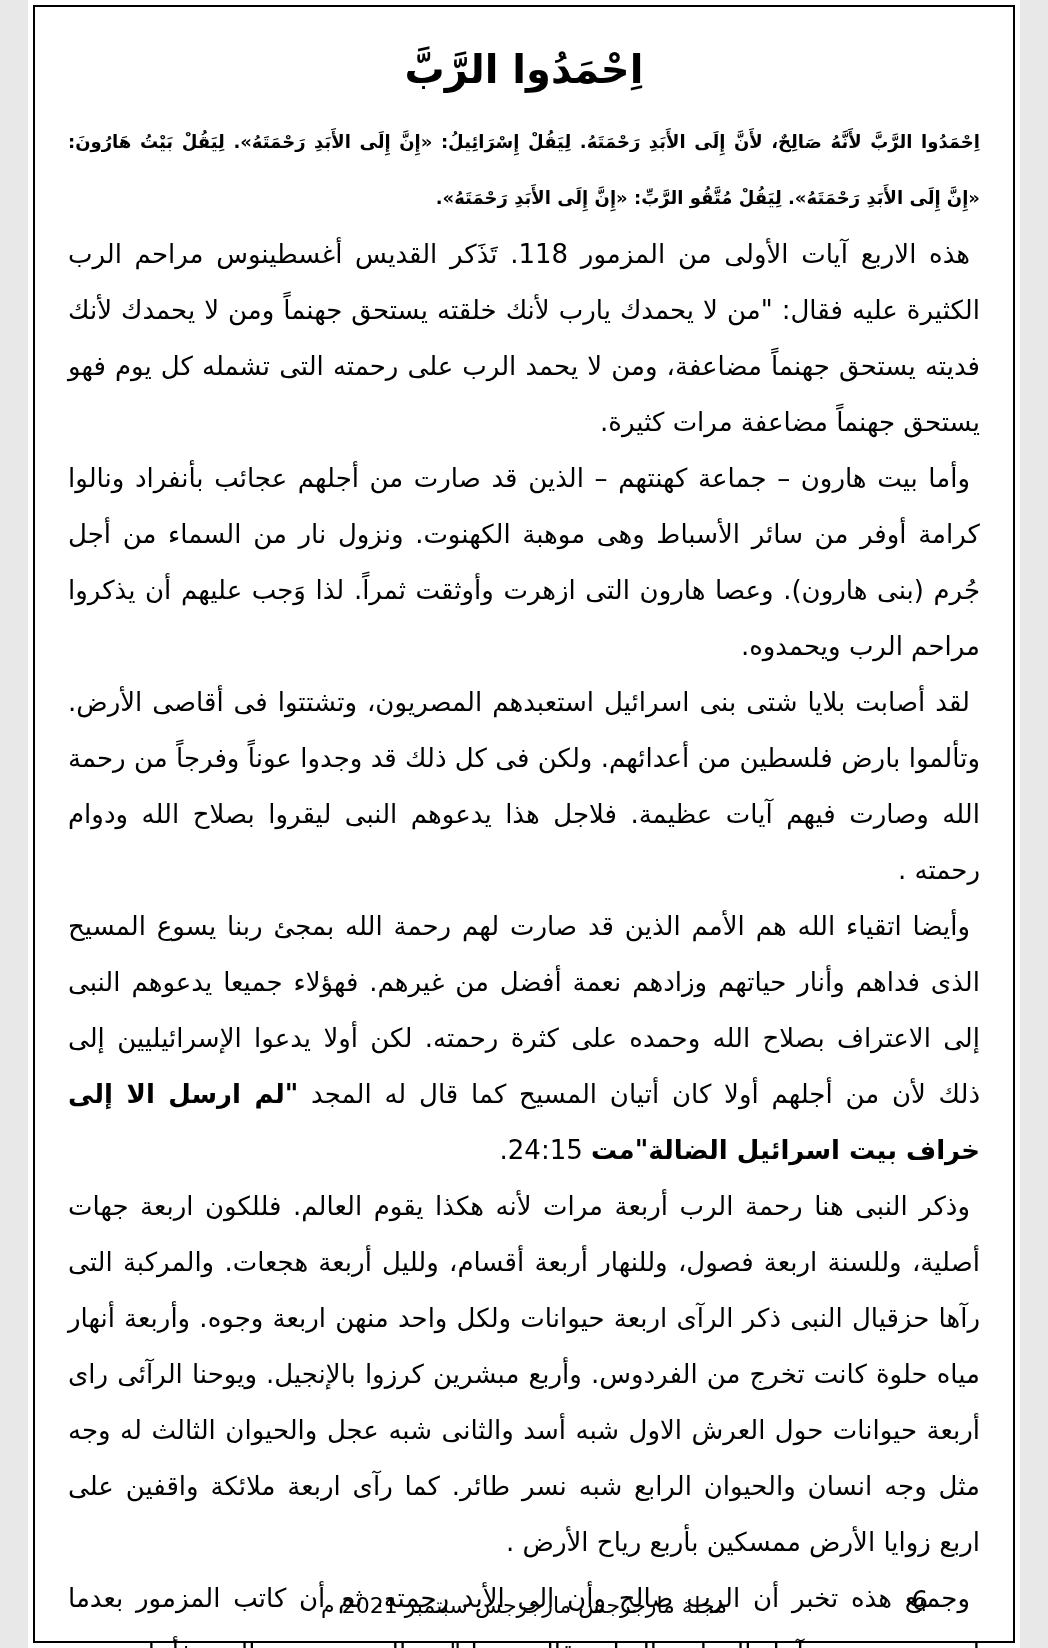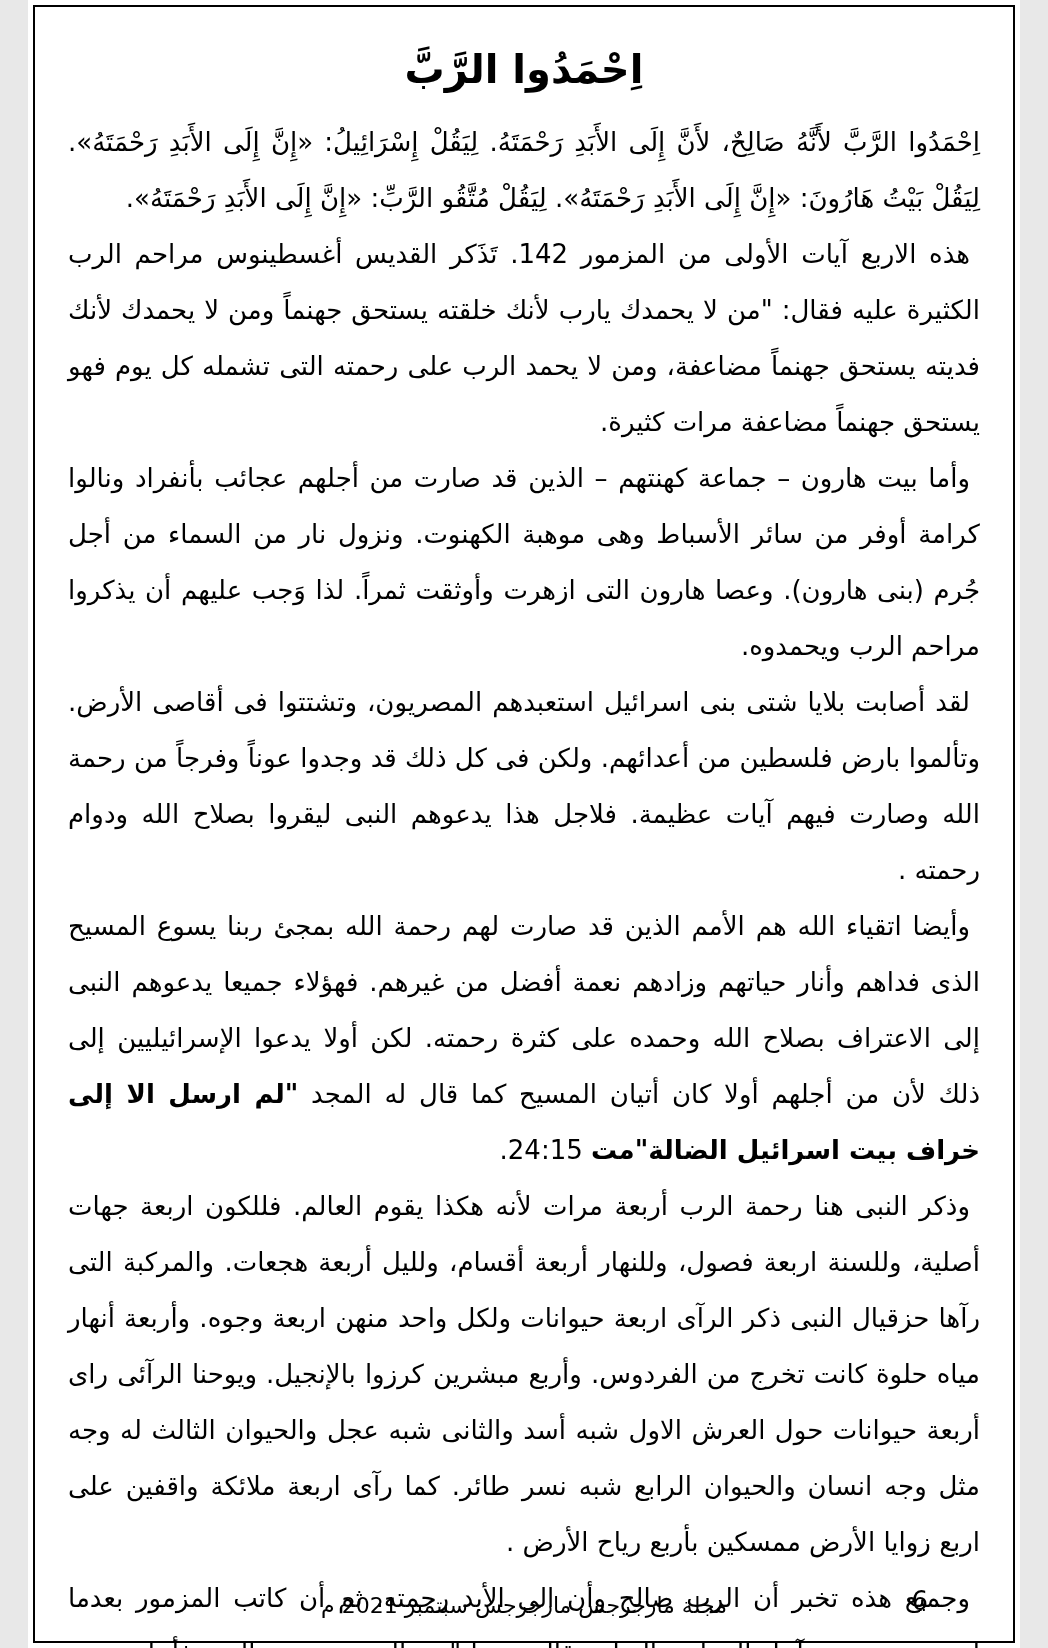--- a/index.html
+++ b/index.html
@@ -42,8 +42,8 @@
     text-indent: 10px;
   }
   .body-text p.verse {
-    font-weight: normal;
-    font-size: 26px;
+    font-weight: bold;
+    font-size: 18px;
     text-indent: 0;
   }
   .bold-quote { font-weight: bold; }

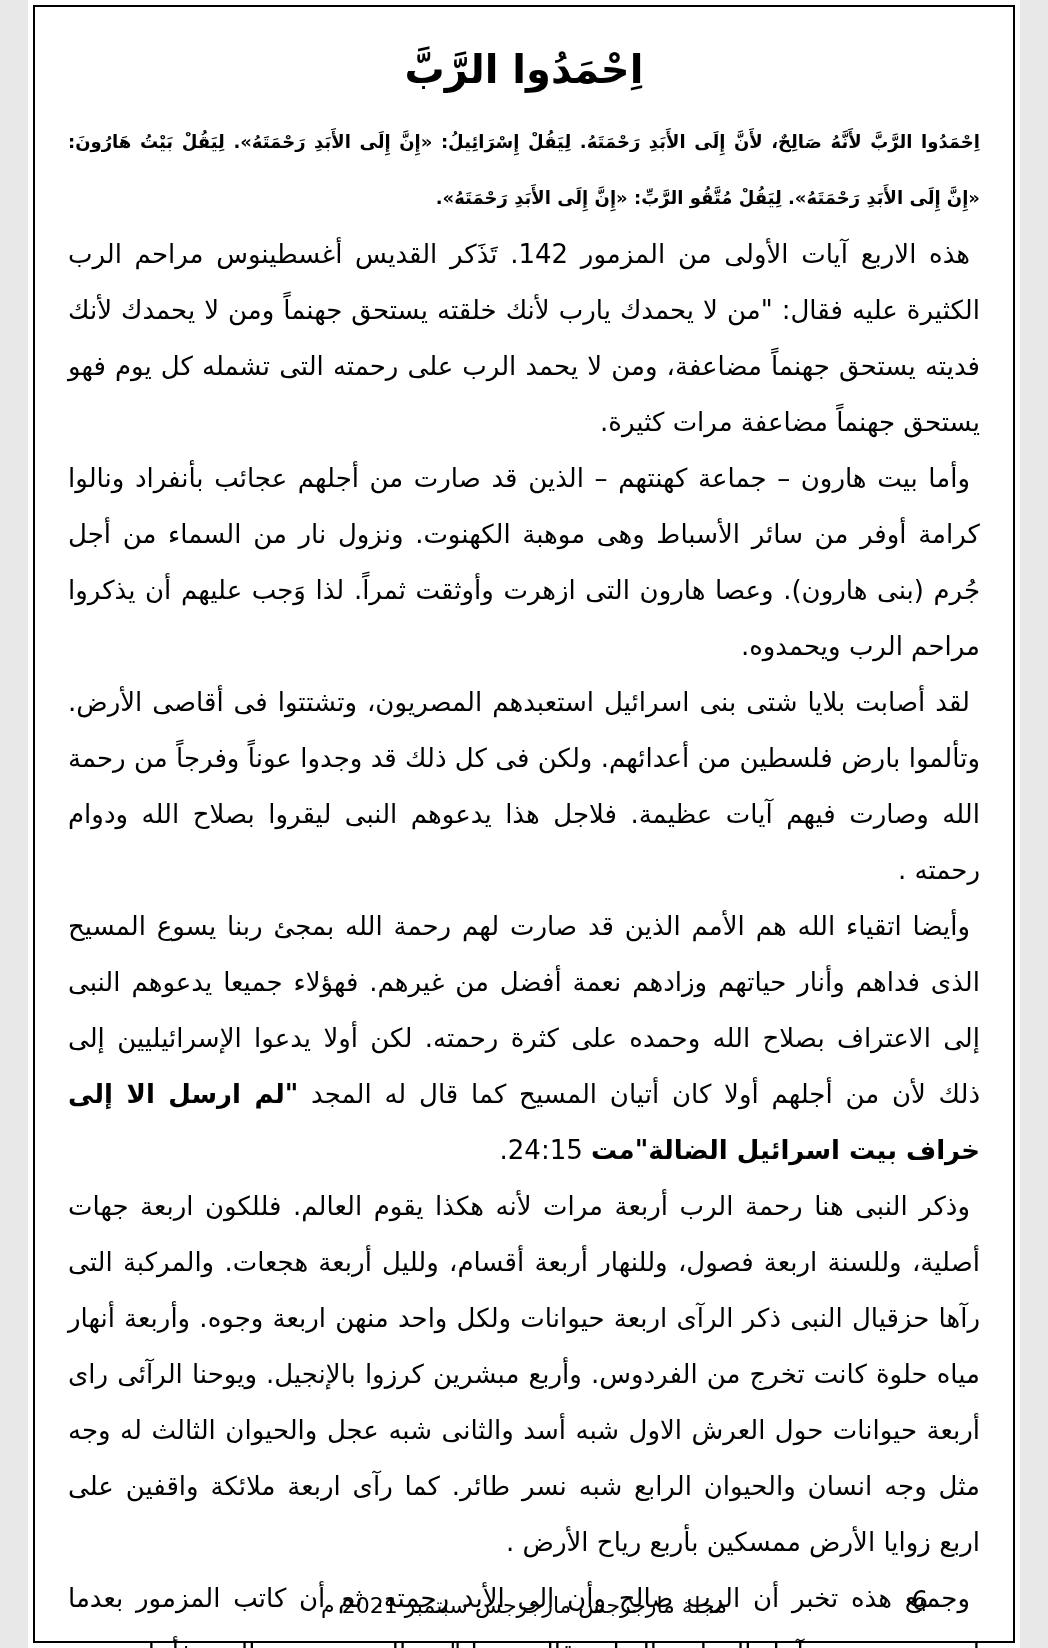--- a/index.html
+++ b/index.html
@@ -75,7 +75,7 @@
     <div class="body-text">
       <p class="verse">اِحْمَدُوا الرَّبَّ لأَنَّهُ صَالِحٌ، لأَنَّ إِلَى الأَبَدِ رَحْمَتَهُ. لِيَقُلْ إِسْرَائِيلُ: «إِنَّ إِلَى الأَبَدِ رَحْمَتَهُ». لِيَقُلْ بَيْتُ هَارُونَ: «إِنَّ إِلَى الأَبَدِ رَحْمَتَهُ». لِيَقُلْ مُتَّقُو الرَّبِّ: «إِنَّ إِلَى الأَبَدِ رَحْمَتَهُ».</p>
 
-      <p>هذه الاربع آيات الأولى من المزمور 142. تَذَكر القديس أغسطينوس مراحم الرب الكثيرة عليه فقال: "من لا يحمدك يارب لأنك خلقته يستحق جهنماً ومن لا يحمدك لأنك فديته يستحق جهنماً مضاعفة، ومن لا يحمد الرب على رحمته التى تشمله كل يوم فهو يستحق جهنماً مضاعفة مرات كثيرة.</p>
+      <p>هذه الاربع آيات الأولى من المزمور 118. تَذَكر القديس أغسطينوس مراحم الرب الكثيرة عليه فقال: "من لا يحمدك يارب لأنك خلقته يستحق جهنماً ومن لا يحمدك لأنك فديته يستحق جهنماً مضاعفة، ومن لا يحمد الرب على رحمته التى تشمله كل يوم فهو يستحق جهنماً مضاعفة مرات كثيرة.</p>
 
       <p>وأما بيت هارون – جماعة كهنتهم – الذين قد صارت من أجلهم عجائب بأنفراد ونالوا كرامة أوفر من سائر الأسباط وهى موهبة الكهنوت. ونزول نار من السماء من أجل جُرم (بنى هارون). وعصا هارون التى ازهرت وأوثقت ثمراً. لذا وَجب عليهم أن يذكروا مراحم الرب ويحمدوه.</p>
 

